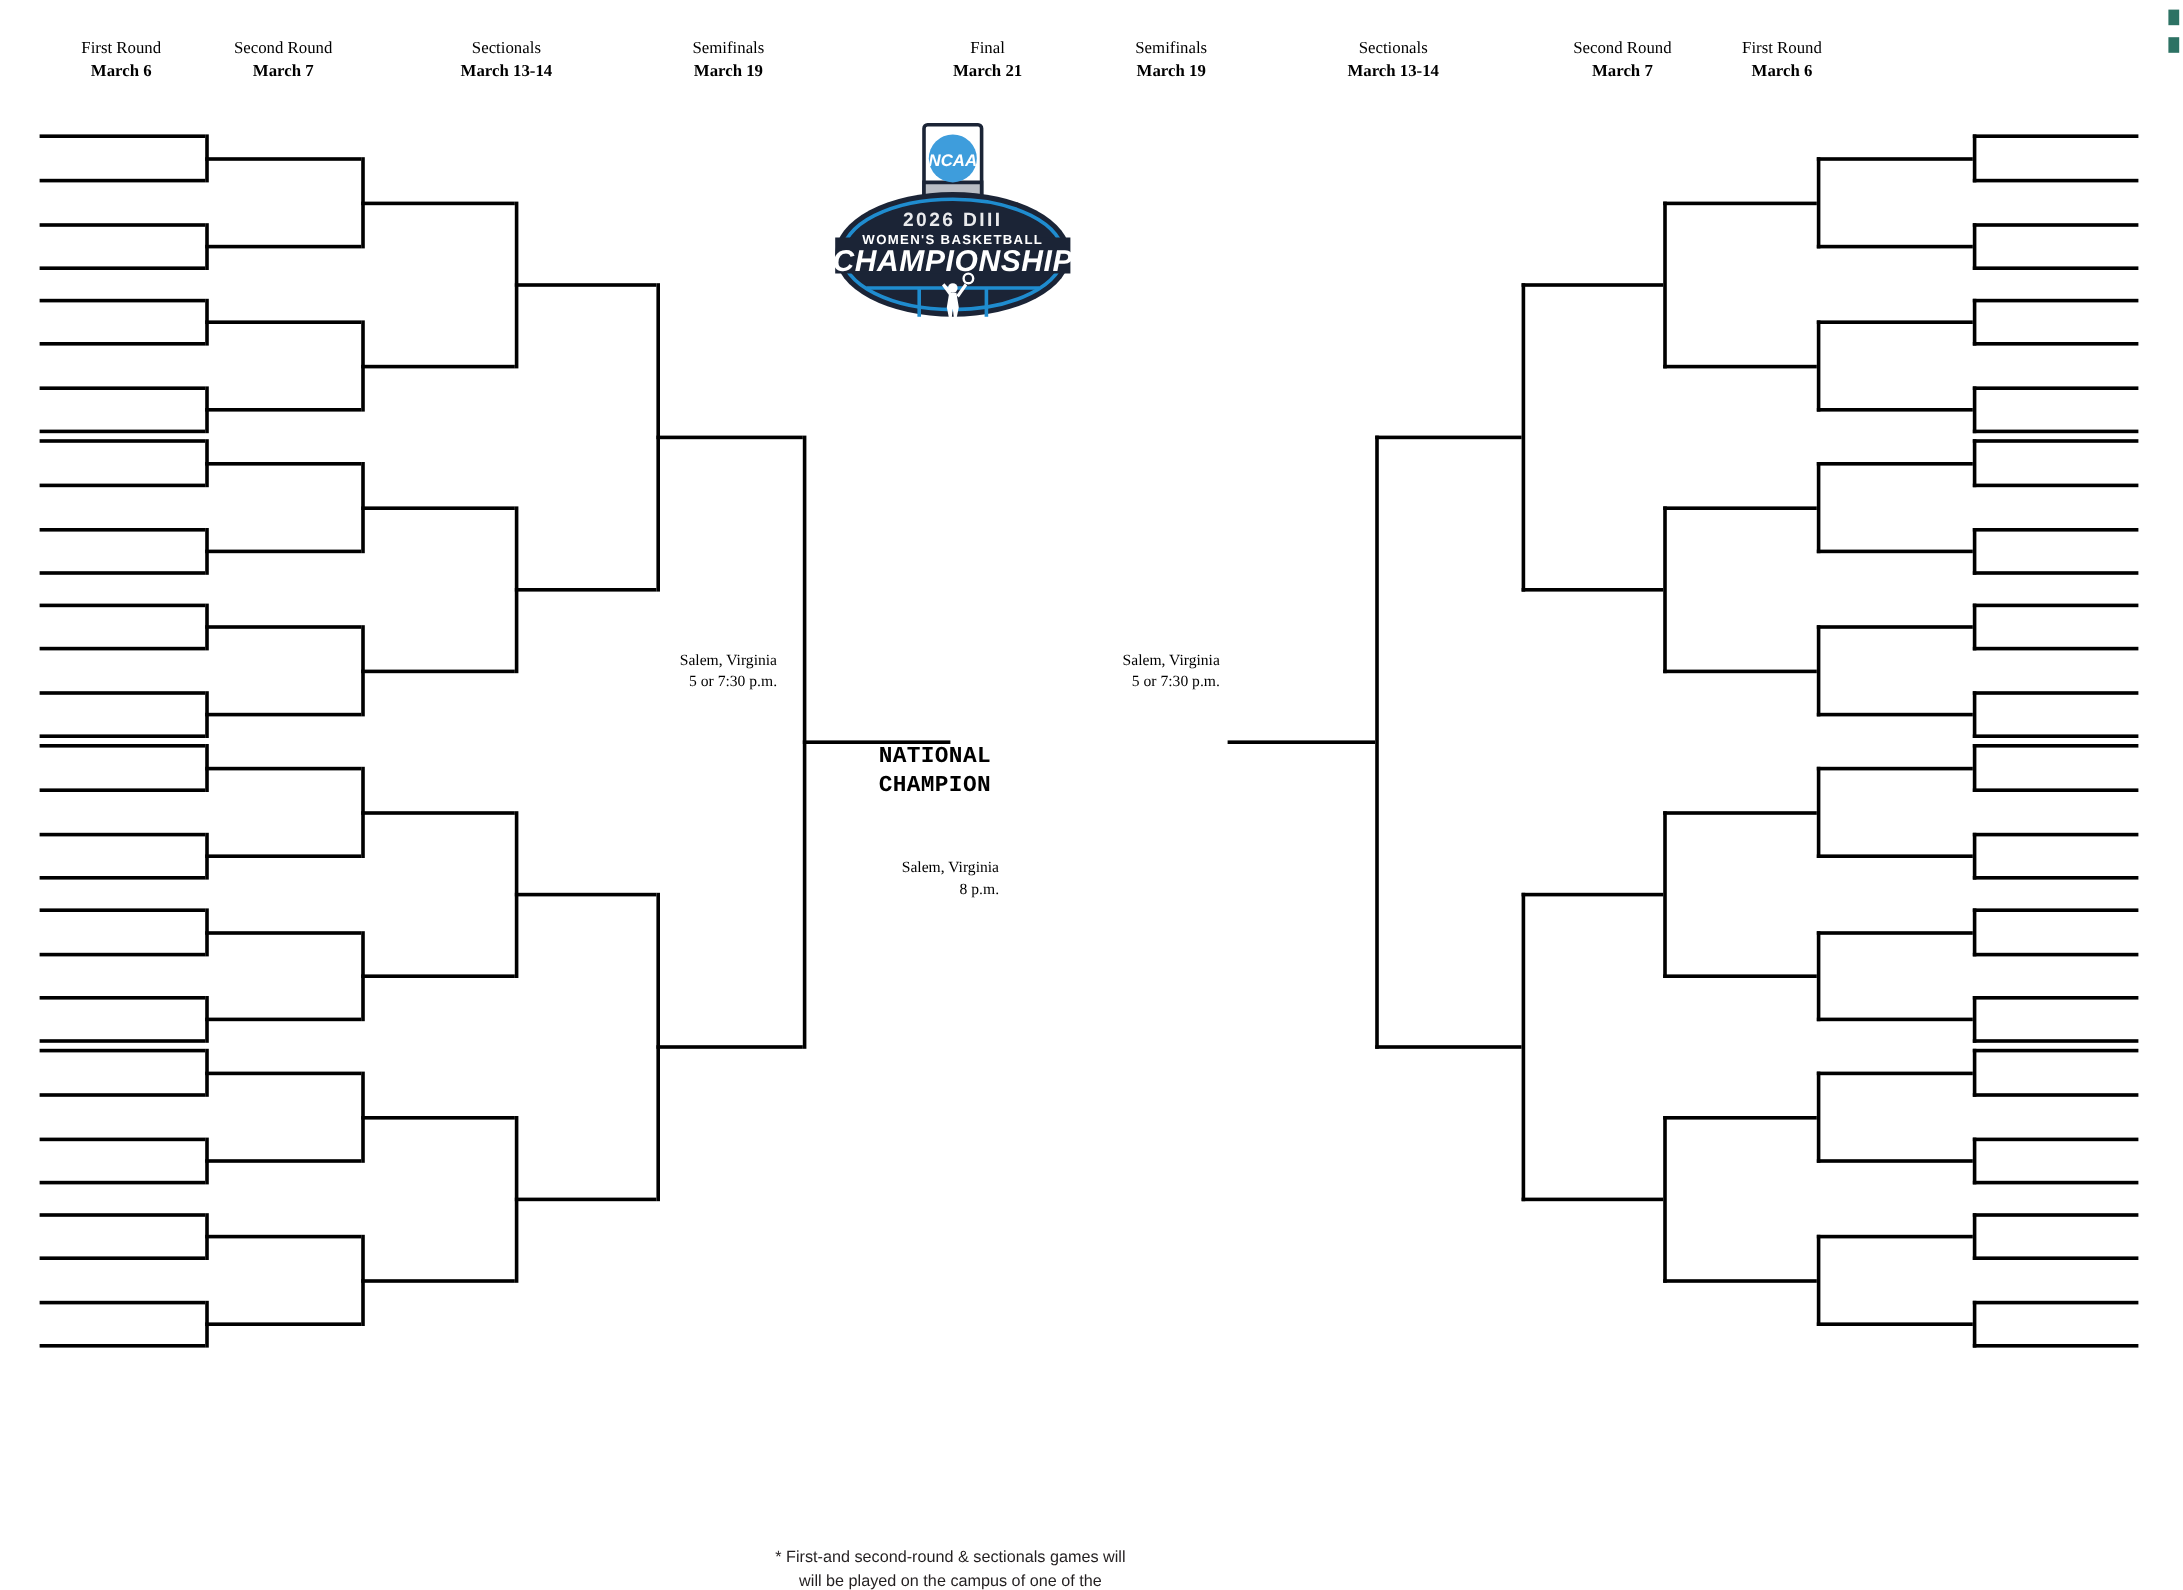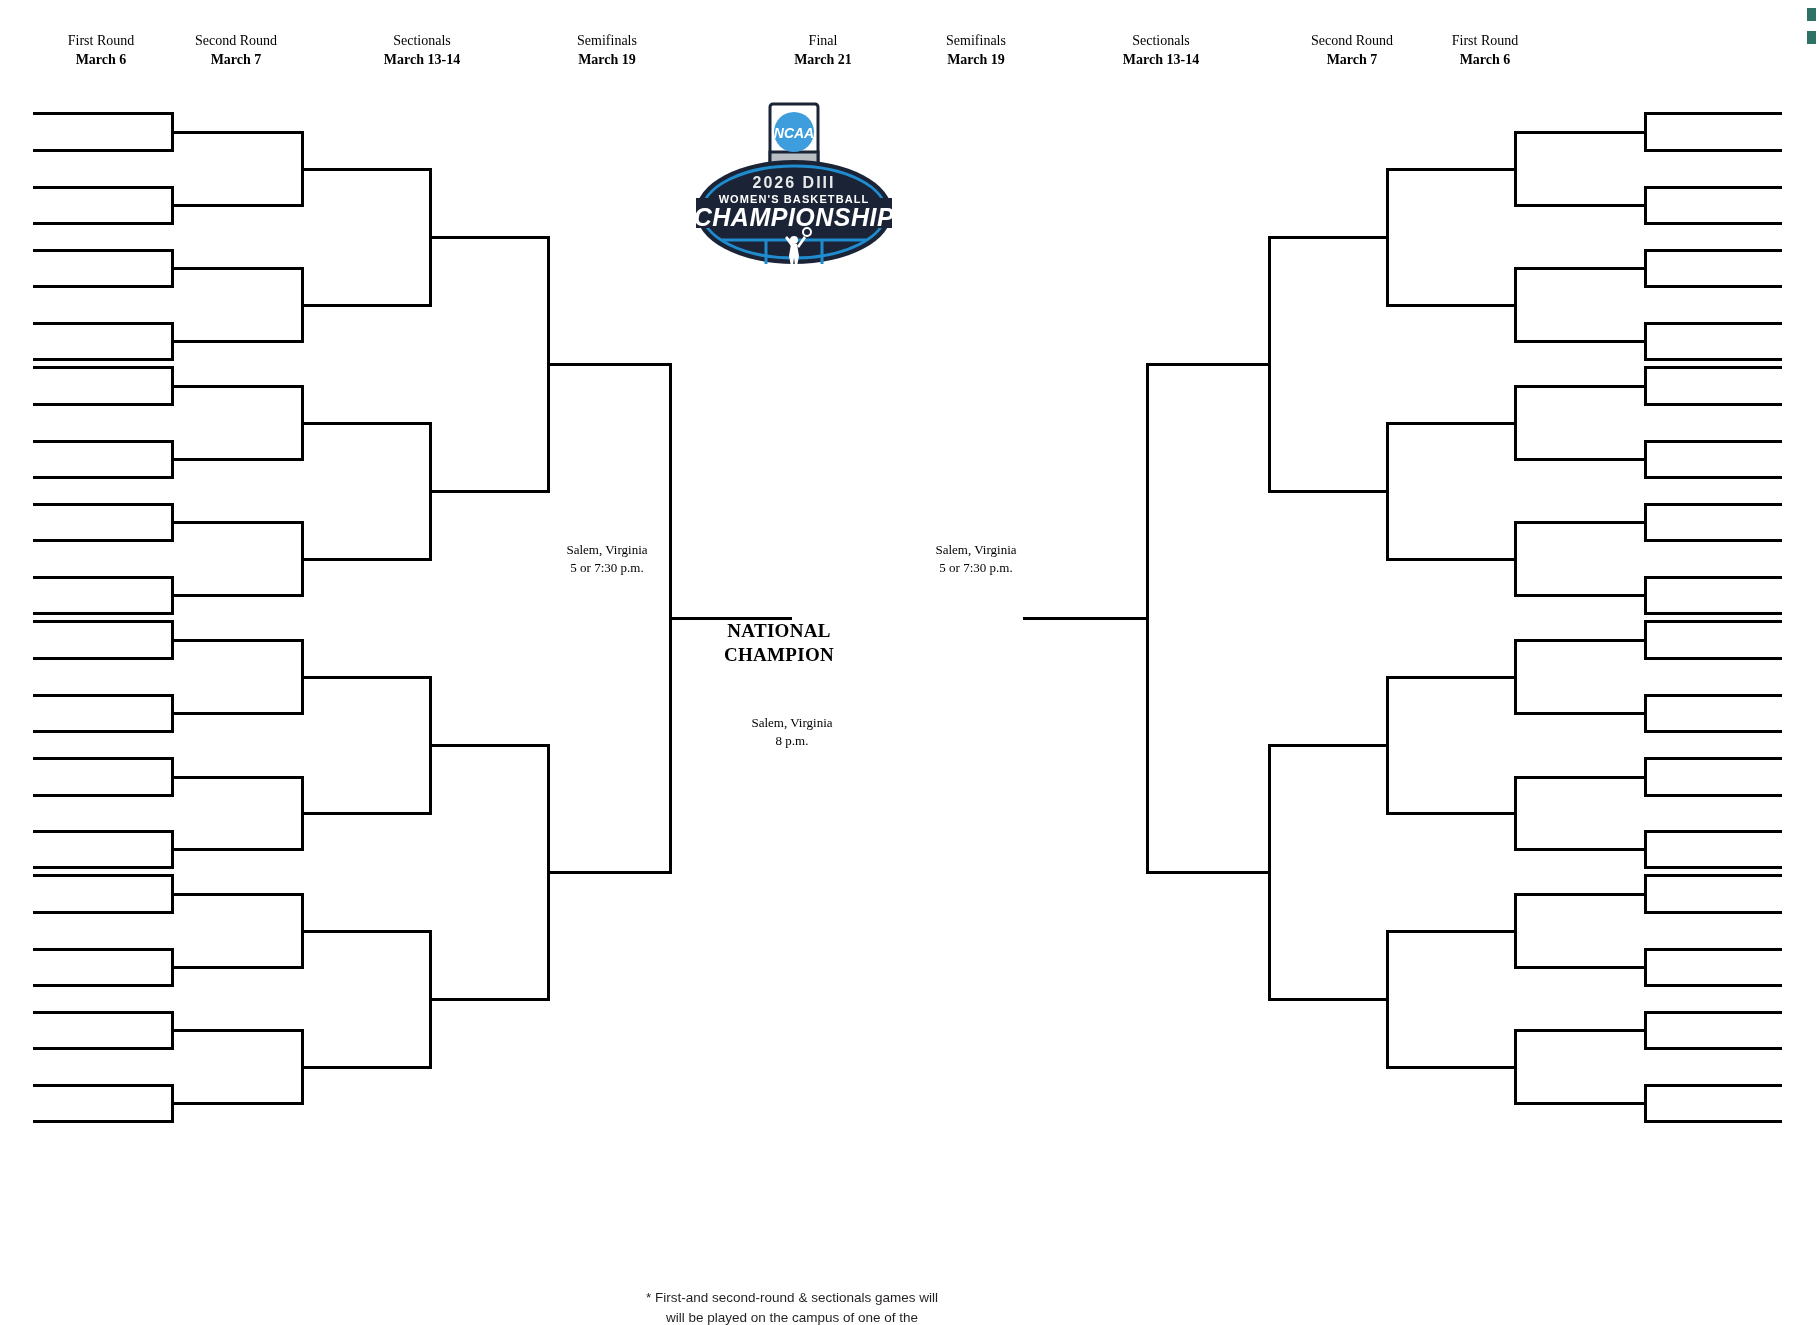--- a/index.html
+++ b/index.html
@@ -56,7 +56,7 @@
   
   .site-caption {
     position: absolute;
-    text-align: center;
+    text-align: right;
     transform: translateX(-50%);
     line-height: 1.35;
     white-space: nowrap;

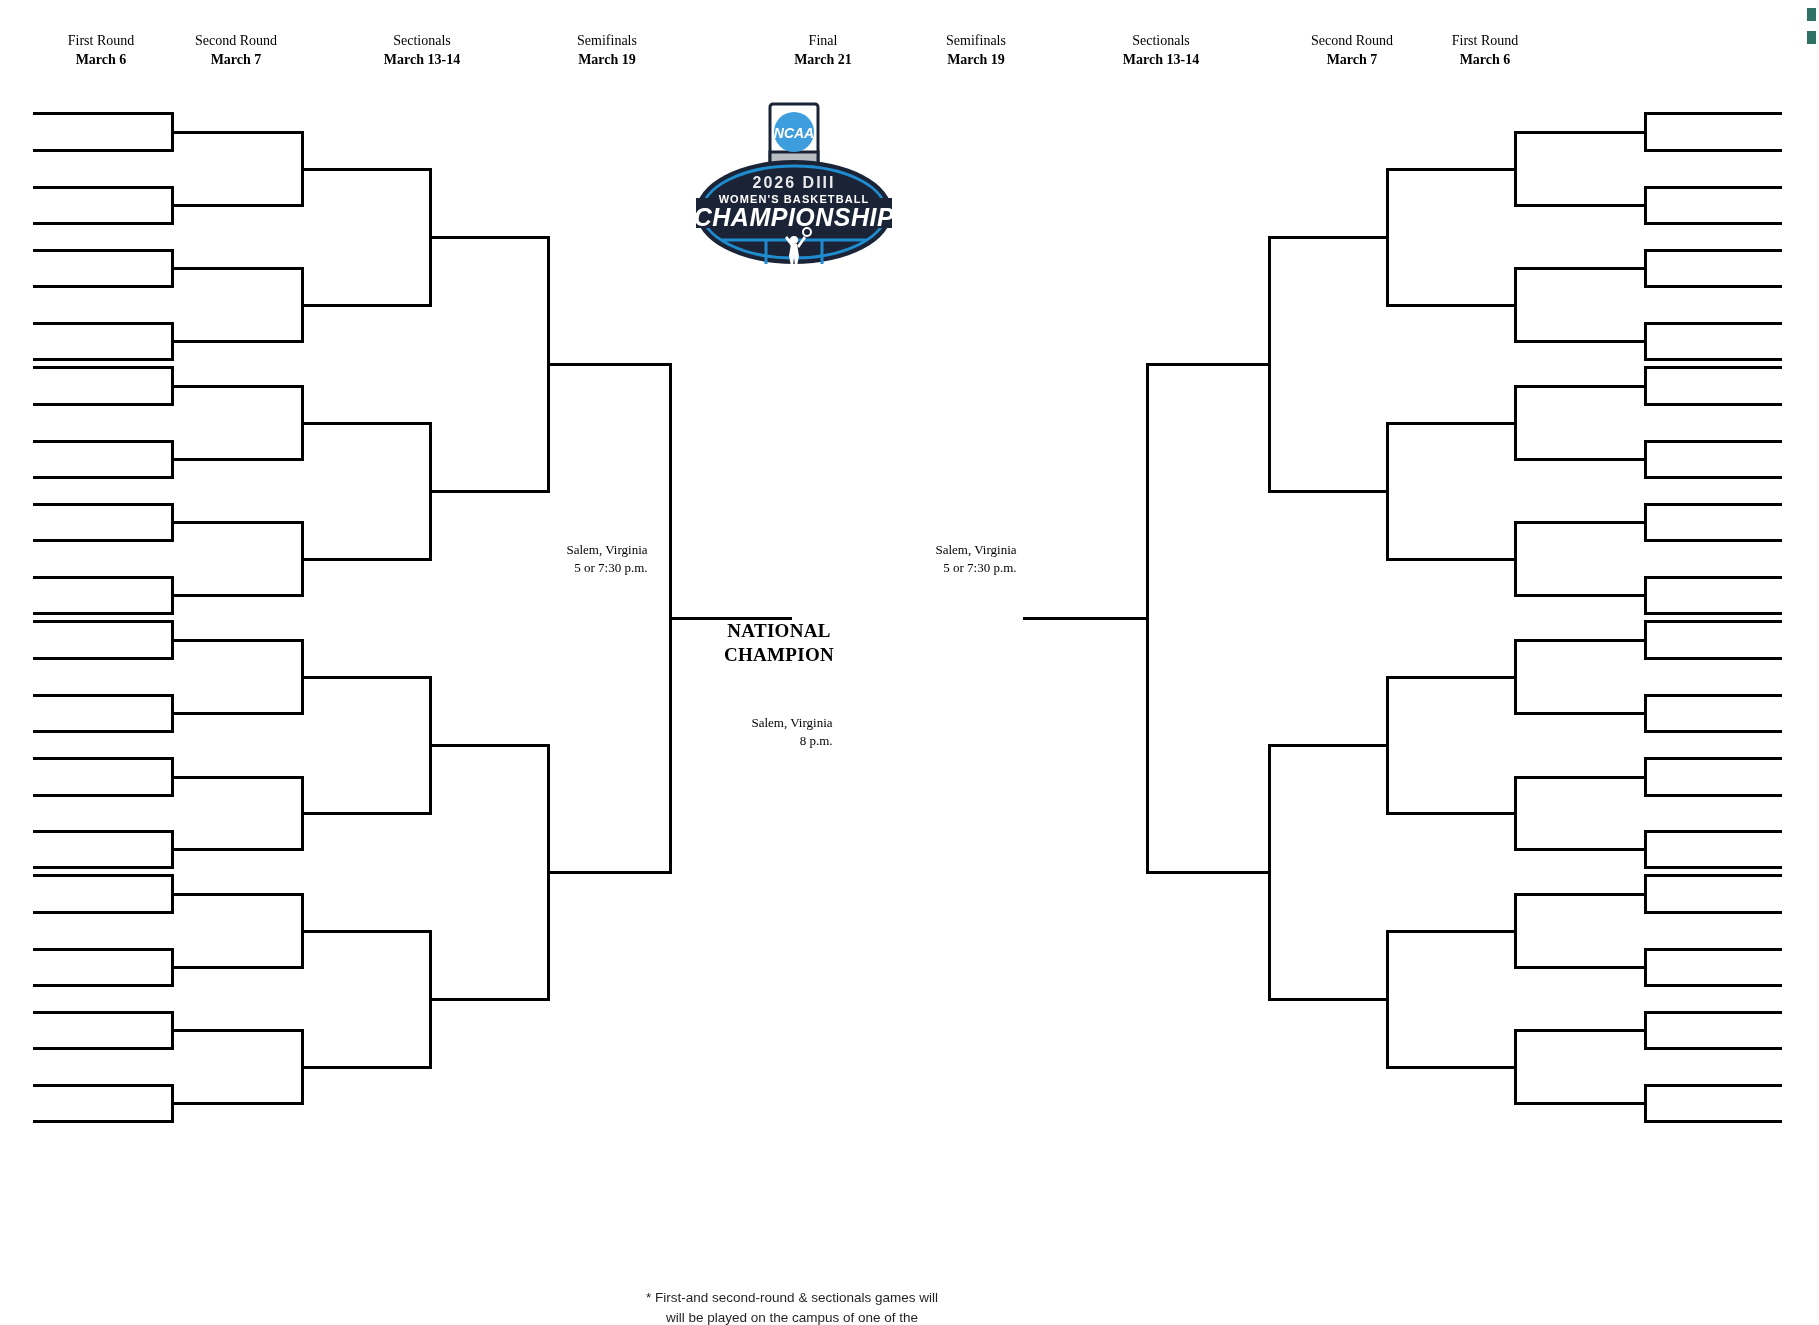--- a/index.html
+++ b/index.html
@@ -77,7 +77,7 @@
     position: absolute;
     text-align: center;
     transform: translateX(-50%);
-    font-family: Liberation Serif, serif;
+    font-family: Liberation Mono, monospace;
     font-weight: bold;
     font-size: 19px;
     line-height: 1.25;

